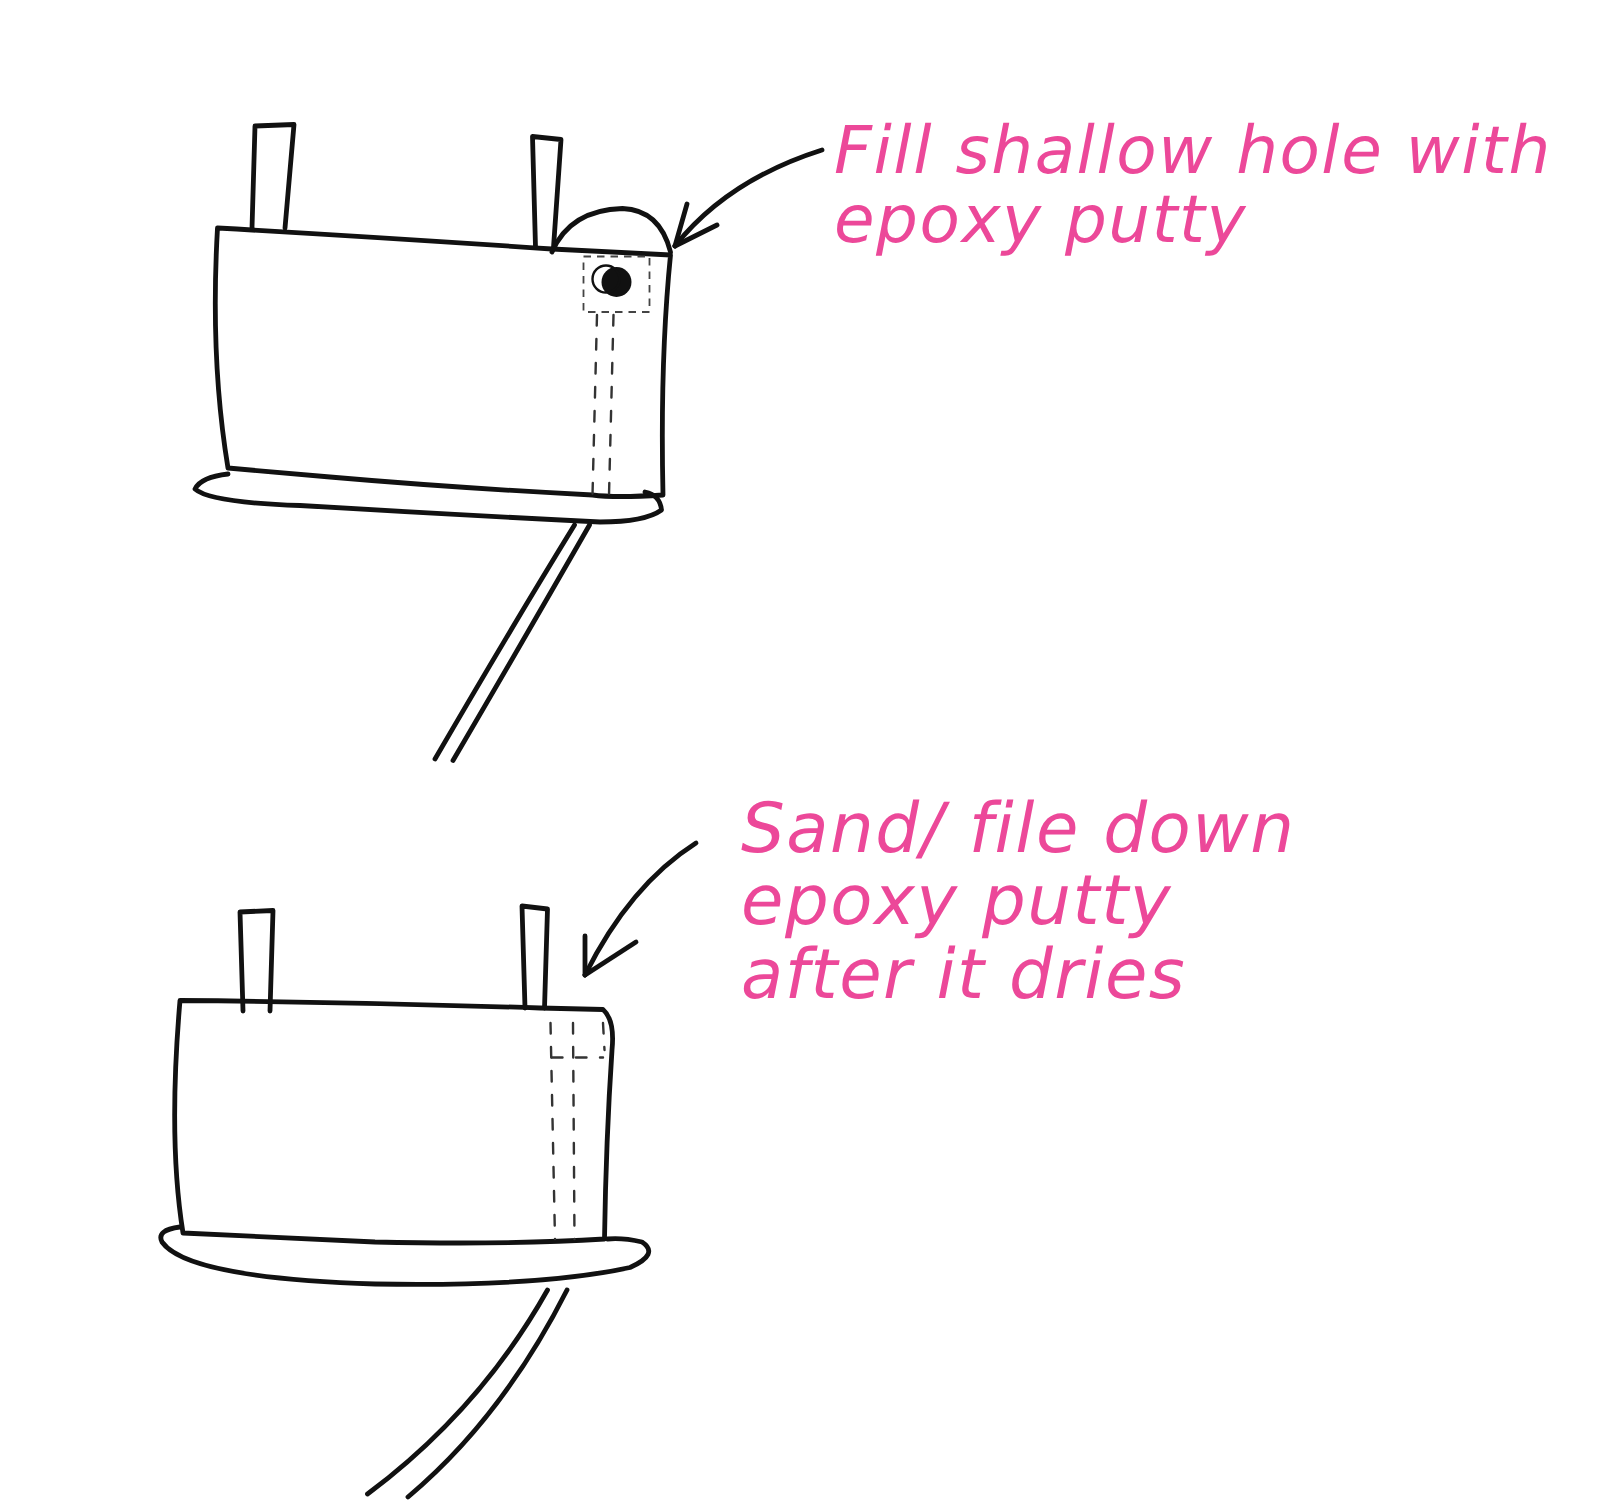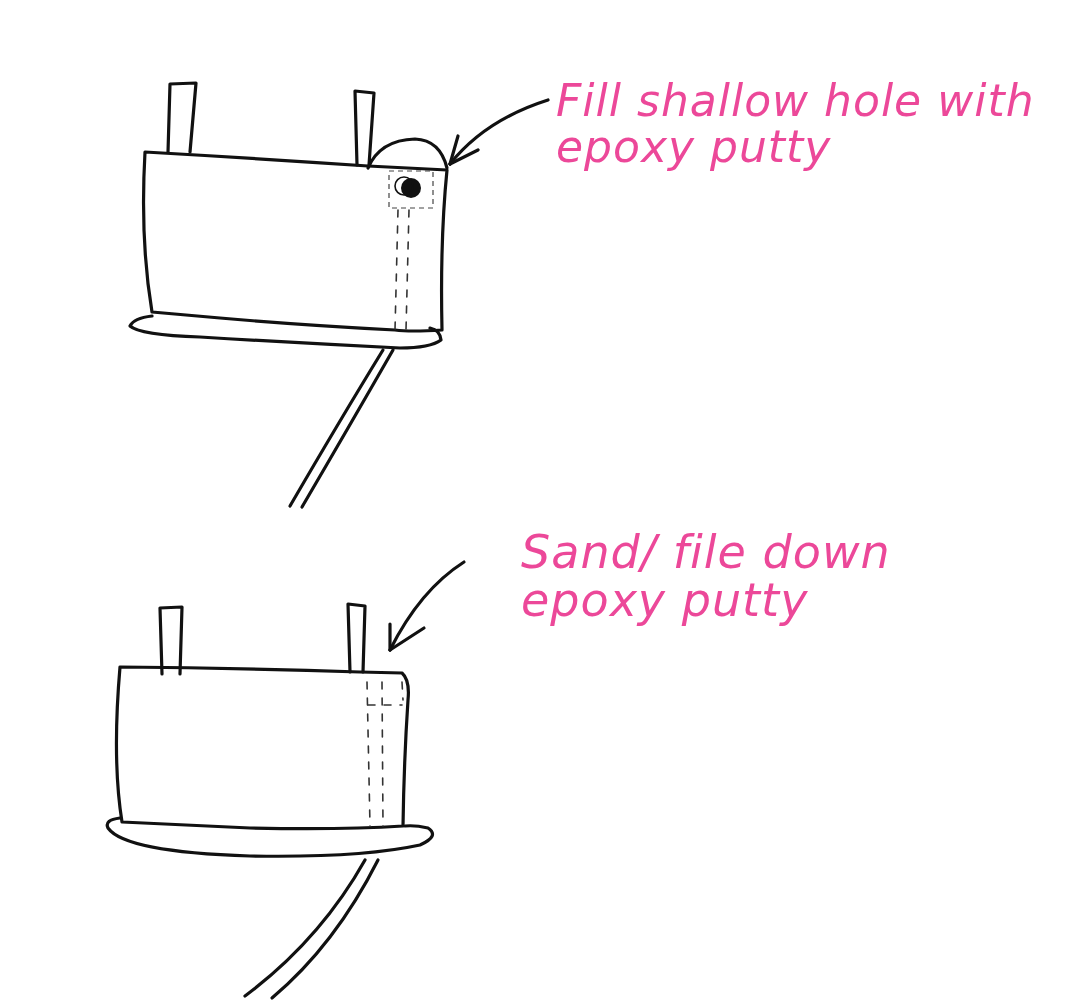--- a/index.html
+++ b/index.html
@@ -17,7 +17,7 @@
     font-style: italic;
   }
   .l1 { left: 556px; top: 78px; font-size: 44px; width: 500px; }
-  .l2 { left: 494px; top: 528px; font-size: 46px; width: 400px; margin-left: 27px; }
+  .l2 { left: 494px; top: 528px; font-size: 46px; width: 400px; }
   .label span { display: block; }
 </style>
 </head>

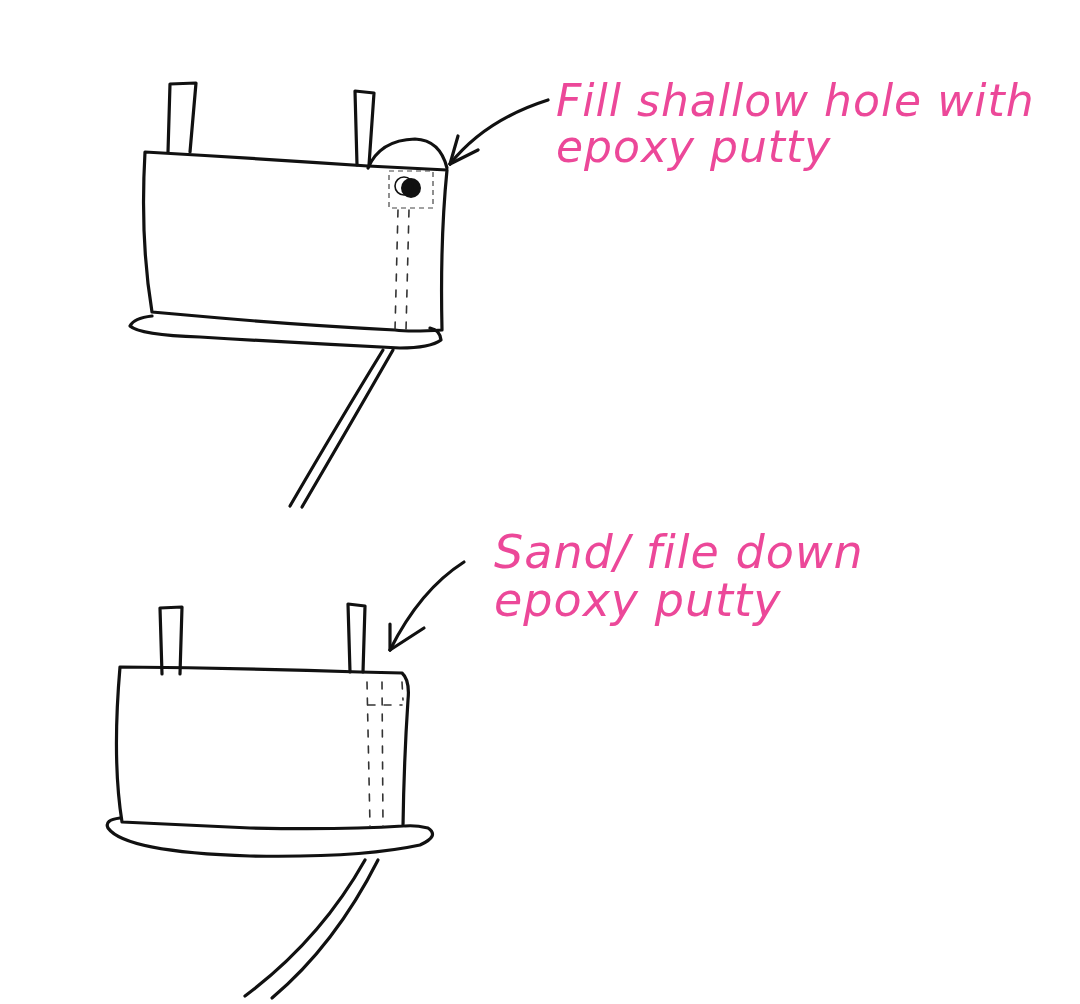--- a/index.html
+++ b/index.html
@@ -85,6 +85,7 @@
 <div class="label l2">
   <span>Sand/ file down</span>
   <span>epoxy putty</span>
+  <span>after it dries</span>
 </div>
 
 </body></html>

